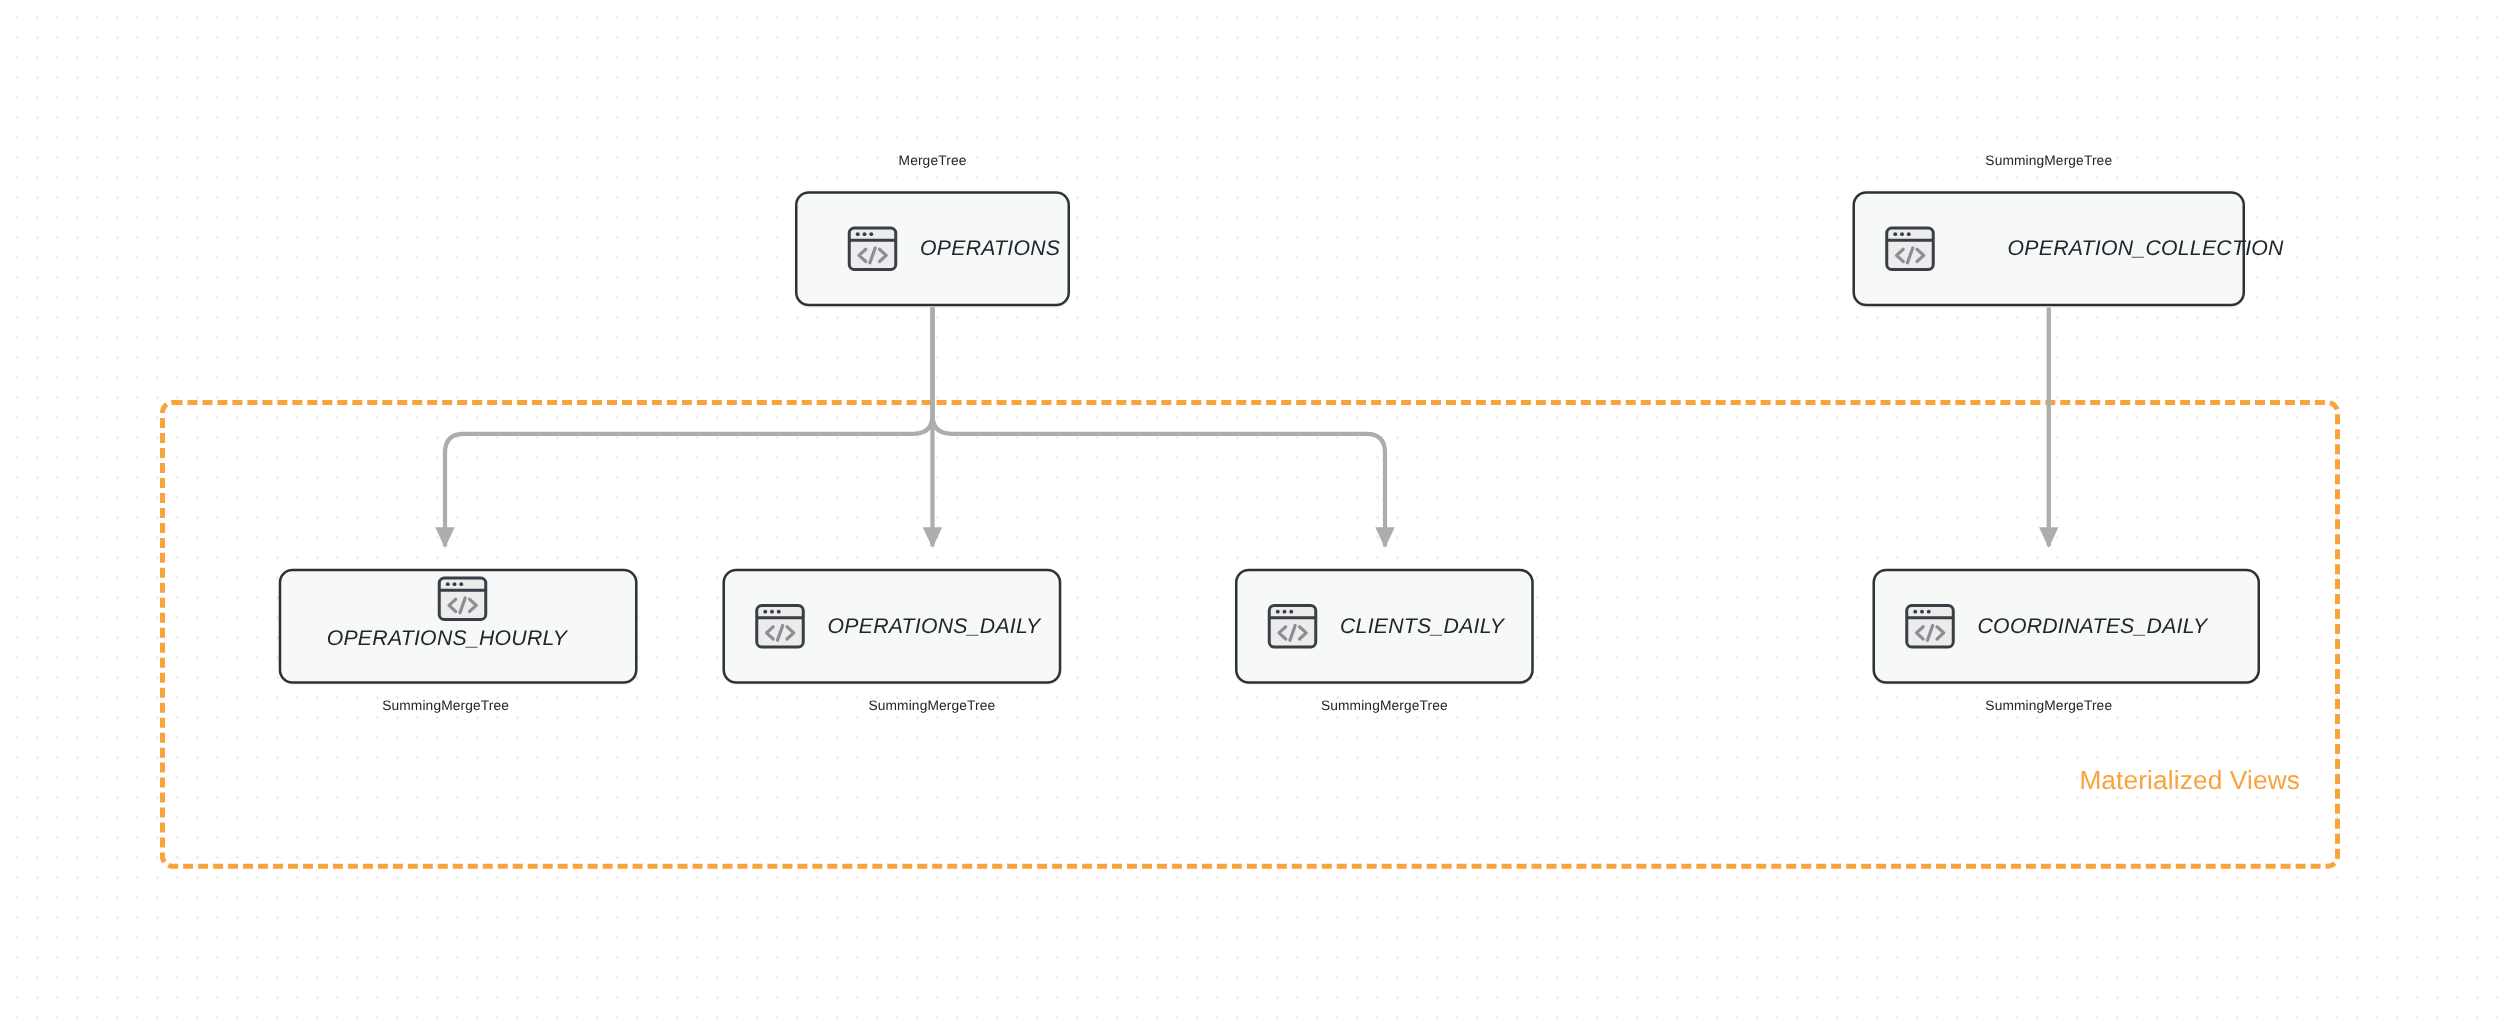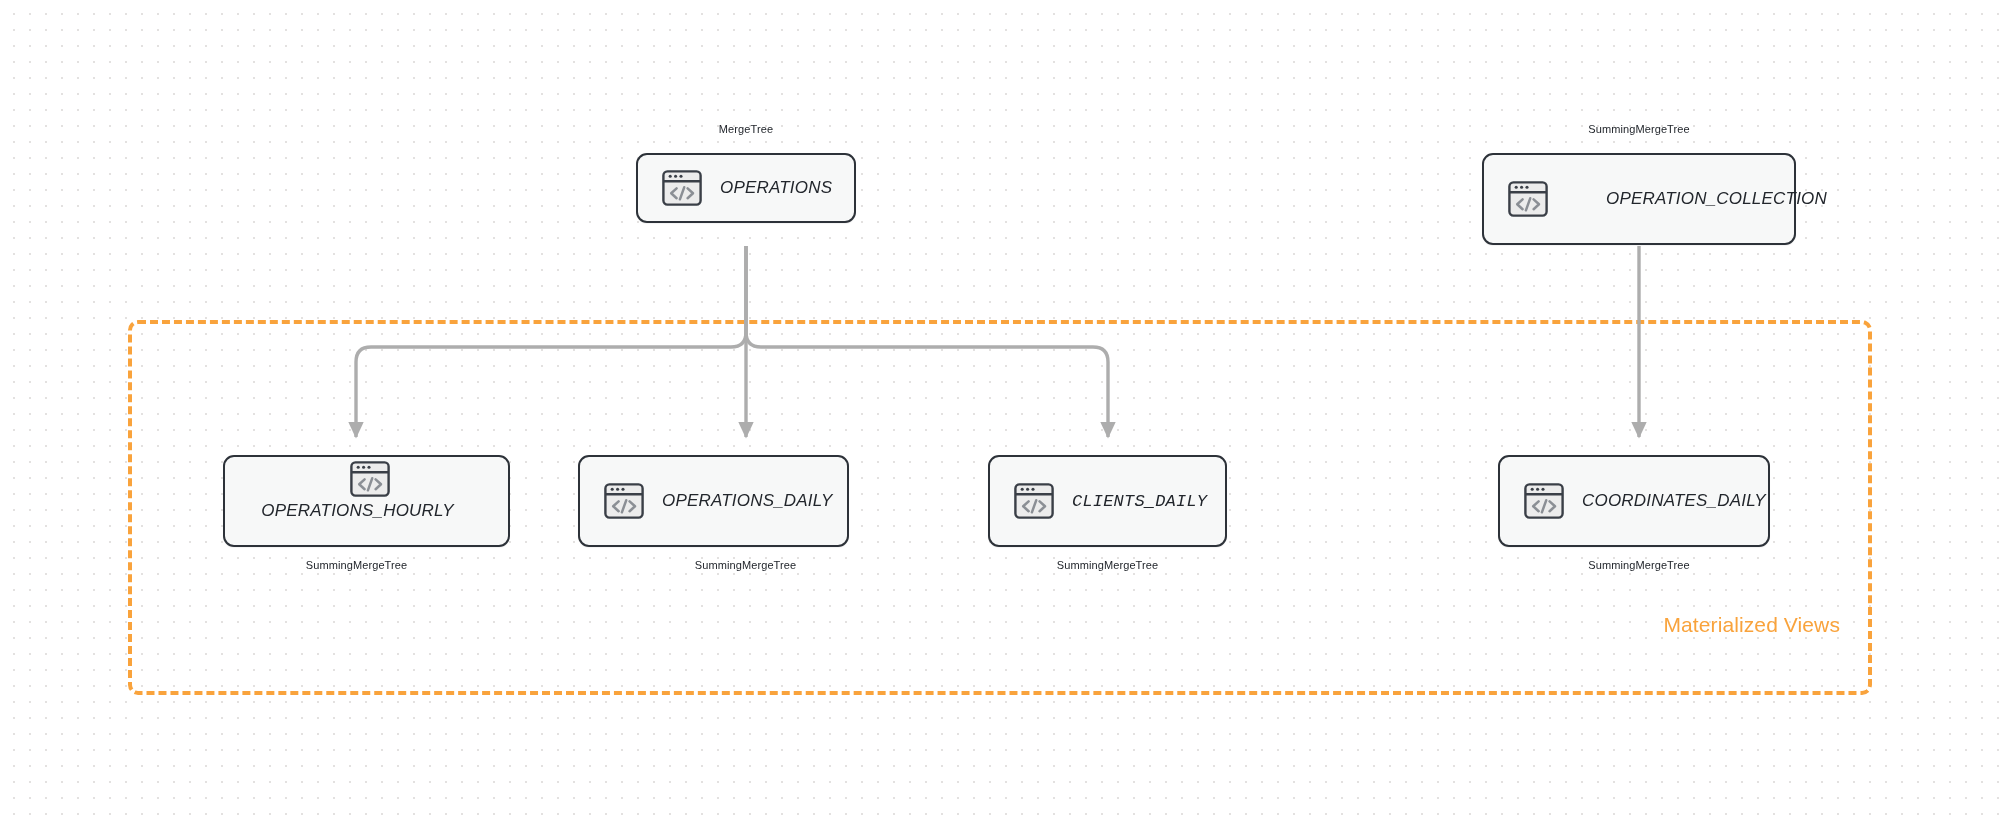--- a/index.html
+++ b/index.html
@@ -99,7 +99,7 @@
   </svg>
 
   <div id="node-layer">
-      <div class="node" style="left: 636px; top: 153px; width: 220px; height: 70px; border-color: rgb(45, 50, 57); background: rgb(247, 248, 248);">
+      <div class="node" style="left: 636px; top: 153px; width: 220px; height: 92px; border-color: rgb(45, 50, 57); background: rgb(247, 248, 248); padding-left: 16px;">
         <svg class="node-icon" viewBox="0 0 44 44" xmlns="http://www.w3.org/2000/svg">
           <rect x="3.4" y="5.4" width="37.2" height="33.2" rx="4" ry="4" fill="#ececec" stroke="#3a3f47" stroke-width="2.4"></rect>
           <path d="M 3.4 15.2 L 40.6 15.2" stroke="#3a3f47" stroke-width="2.4"></path>

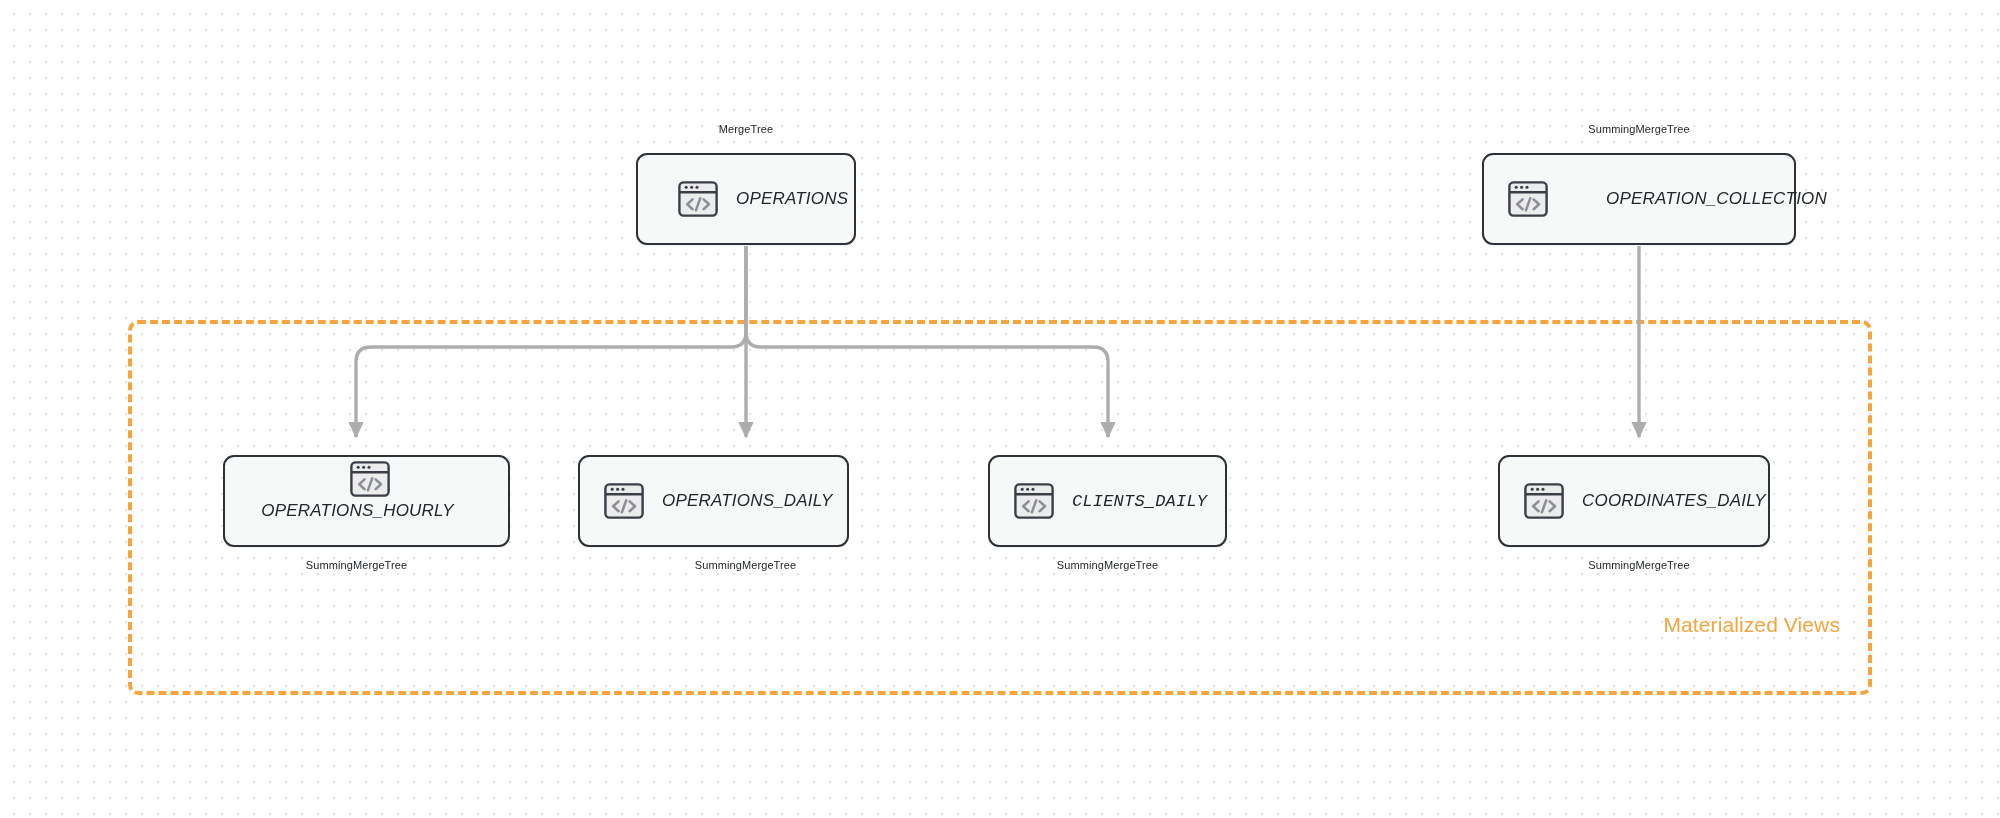--- a/index.html
+++ b/index.html
@@ -176,7 +176,7 @@
             <path d="M 24.2 21.3 L 19.9 33.3"></path>
           </g>
         </svg>
-        <span class="node-title" style="color: rgb(34, 38, 44); font-family: Liberation Mono, monospace;">CLIENTS_DAILY</span>
+        <span class="node-title" style="color: rgb(34, 38, 44);">CLIENTS_DAILY</span>
       </div>
       <div class="engine-label" style="color: rgb(34, 38, 44); left: 1107.5px; transform: translateX(-50%); top: 559px;">SummingMergeTree</div>
       <div class="node" style="left: 1498px; top: 455px; width: 272px; height: 92px; border-color: rgb(45, 50, 57); background: rgb(247, 248, 248);">

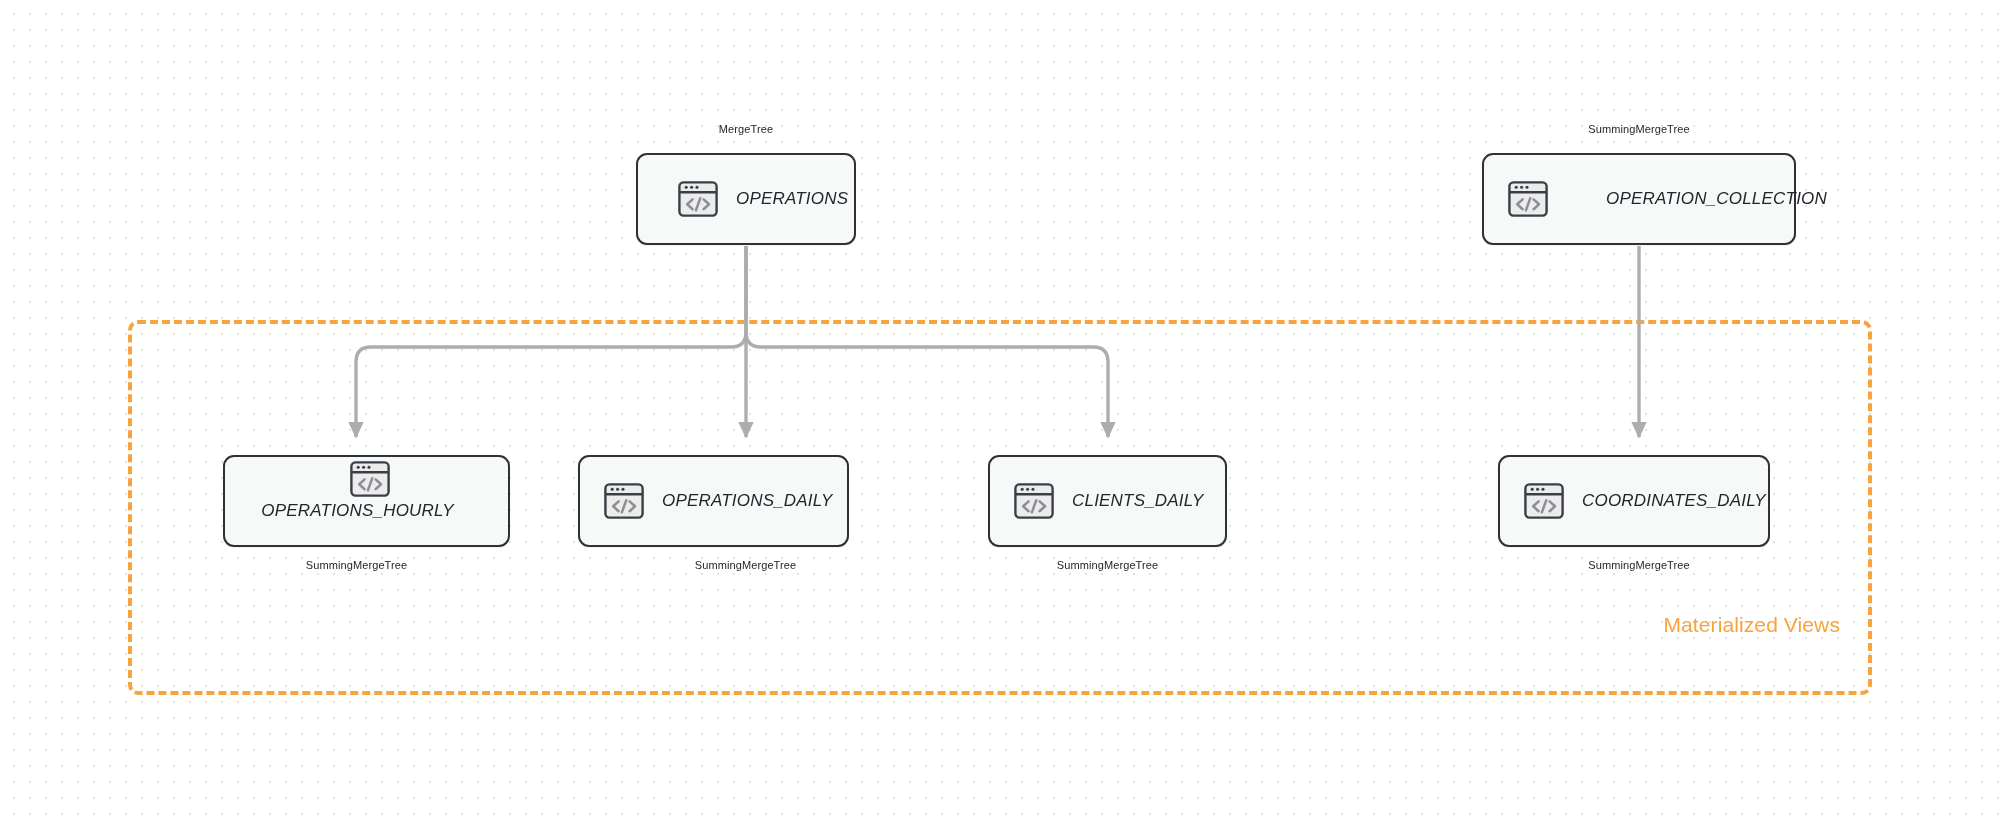--- a/index.html
+++ b/index.html
@@ -179,7 +179,7 @@
         <span class="node-title" style="color: rgb(34, 38, 44);">CLIENTS_DAILY</span>
       </div>
       <div class="engine-label" style="color: rgb(34, 38, 44); left: 1107.5px; transform: translateX(-50%); top: 559px;">SummingMergeTree</div>
-      <div class="node" style="left: 1498px; top: 455px; width: 272px; height: 92px; border-color: rgb(45, 50, 57); background: rgb(247, 248, 248);">
+      <div class="node" style="left: 1498px; top: 455px; width: 310px; height: 92px; border-color: rgb(45, 50, 57); background: rgb(247, 248, 248);">
         <svg class="node-icon" viewBox="0 0 44 44" xmlns="http://www.w3.org/2000/svg">
           <rect x="3.4" y="5.4" width="37.2" height="33.2" rx="4" ry="4" fill="#ececec" stroke="#3a3f47" stroke-width="2.4"></rect>
           <path d="M 3.4 15.2 L 40.6 15.2" stroke="#3a3f47" stroke-width="2.4"></path>

